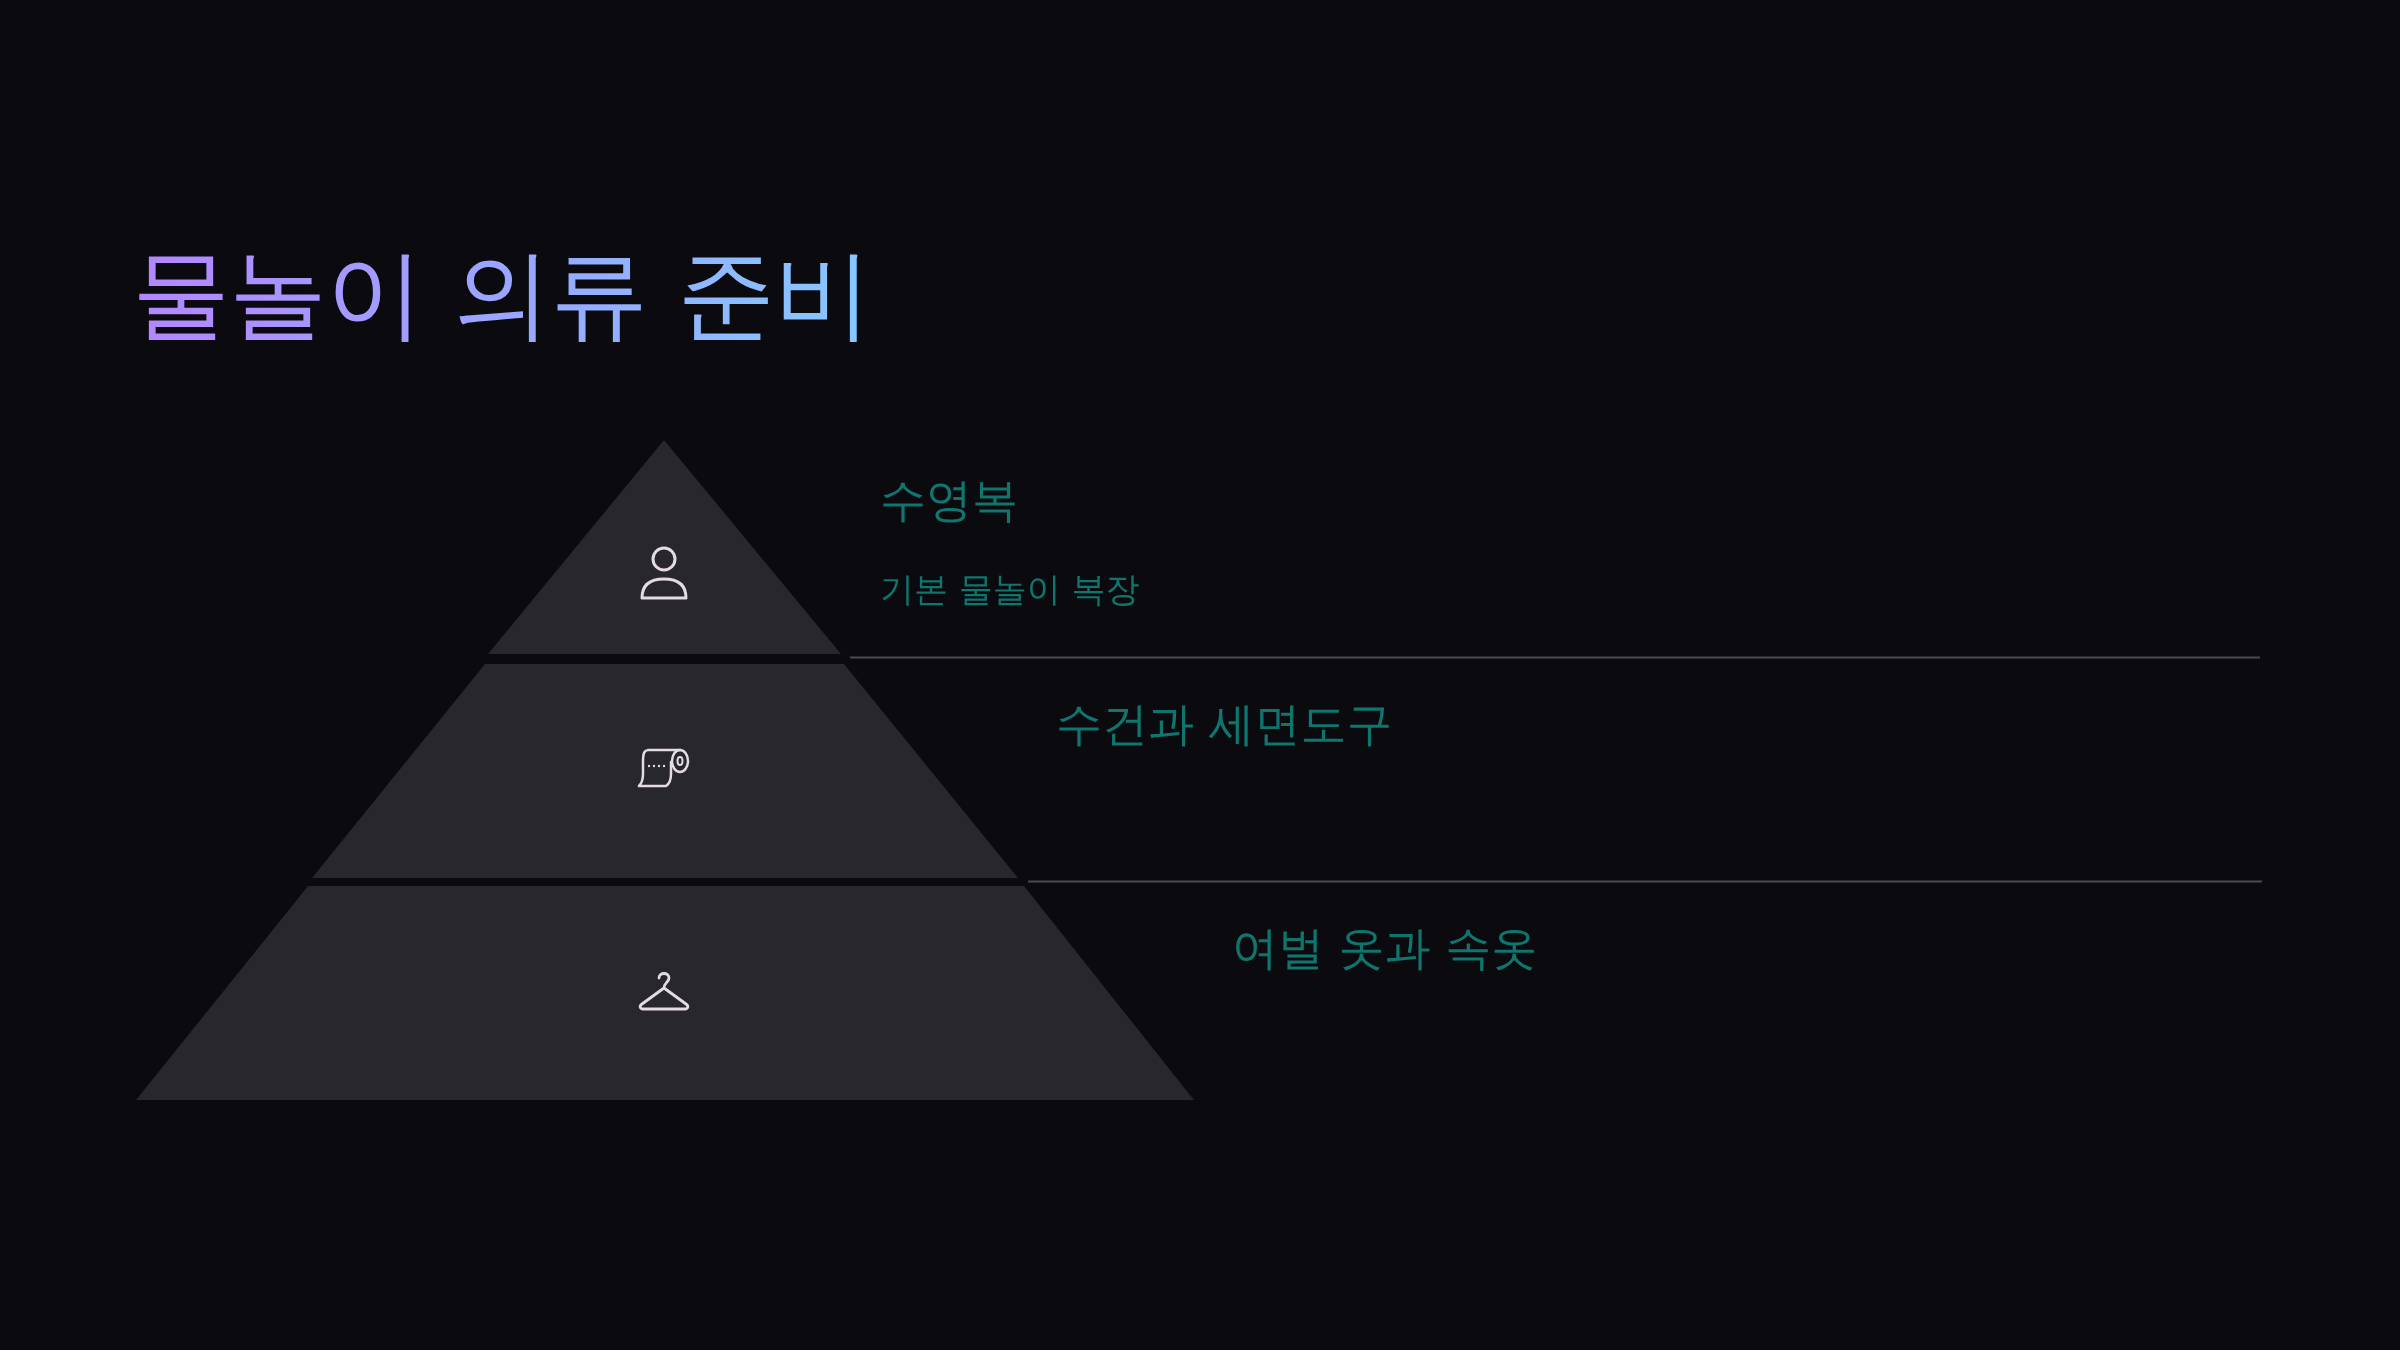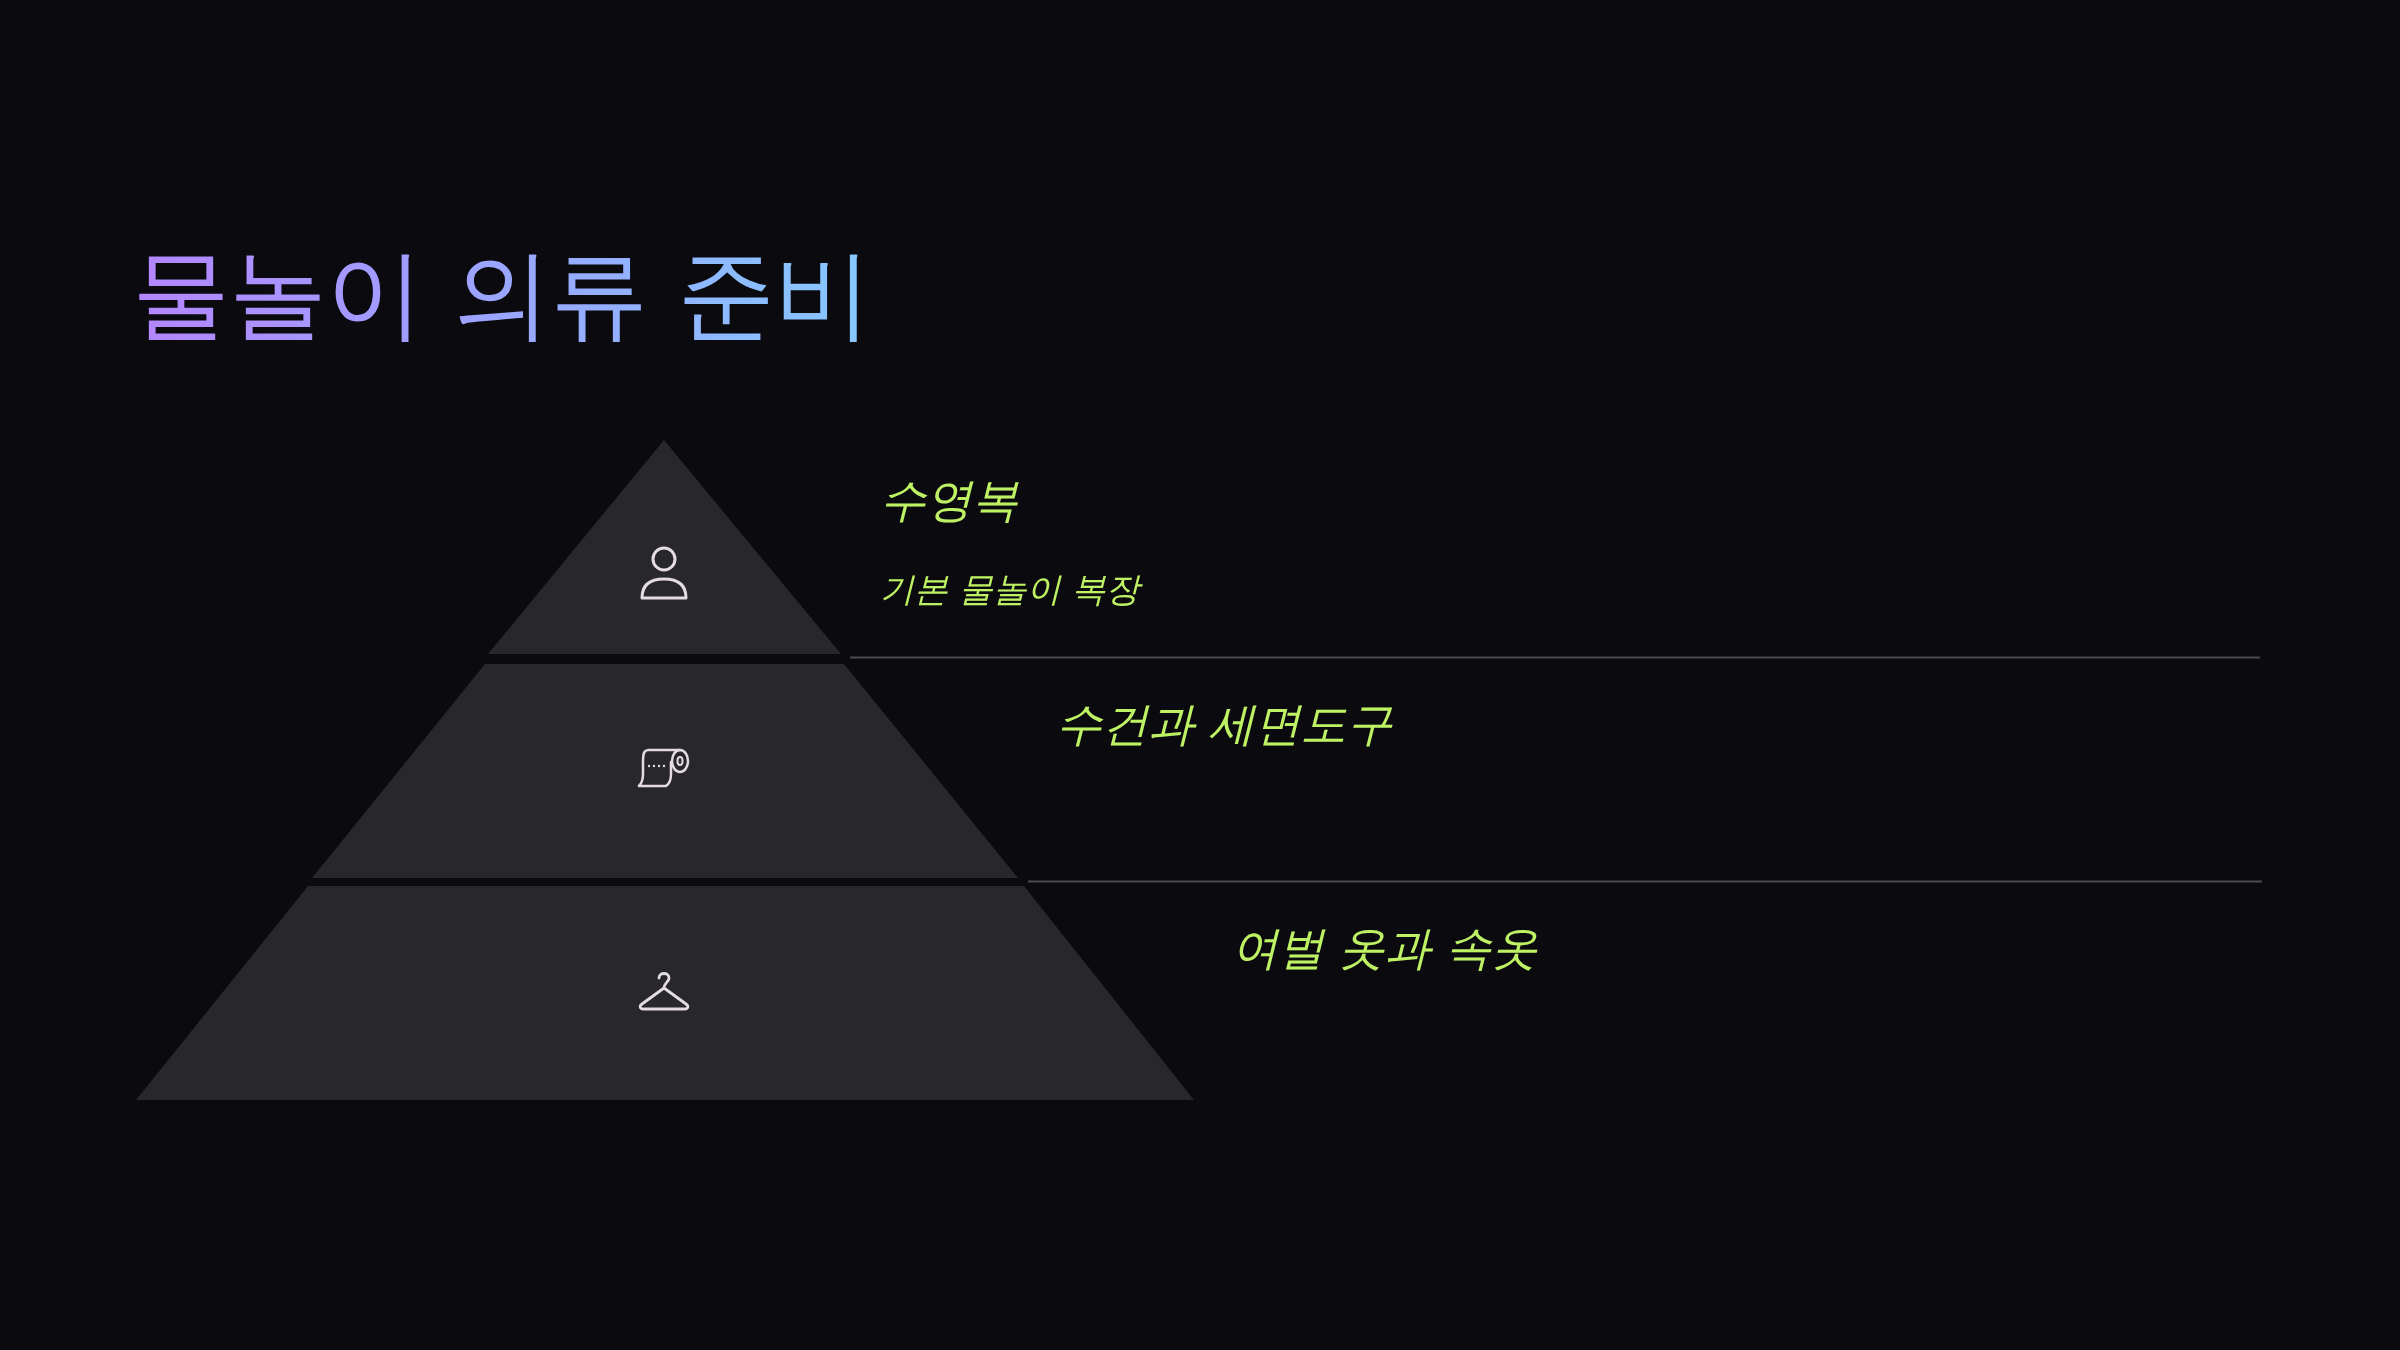--- a/index.html
+++ b/index.html
@@ -16,7 +16,7 @@
   }
   svg.pyramid { position:absolute; left:0; top:0; }
   .tier-icon { position:absolute; width:56px; height:56px; }
-  .label { position:absolute; color:#bef264; white-space:nowrap;font-style:italic; }
+  .label { position:absolute; color:#0f766e; white-space:nowrap; }
   .label .heading { font-size:46px; line-height:56px; display:block; }
   .label .sub { font-size:34px; line-height:42px; display:block; margin-top:40px; }
 </style>

